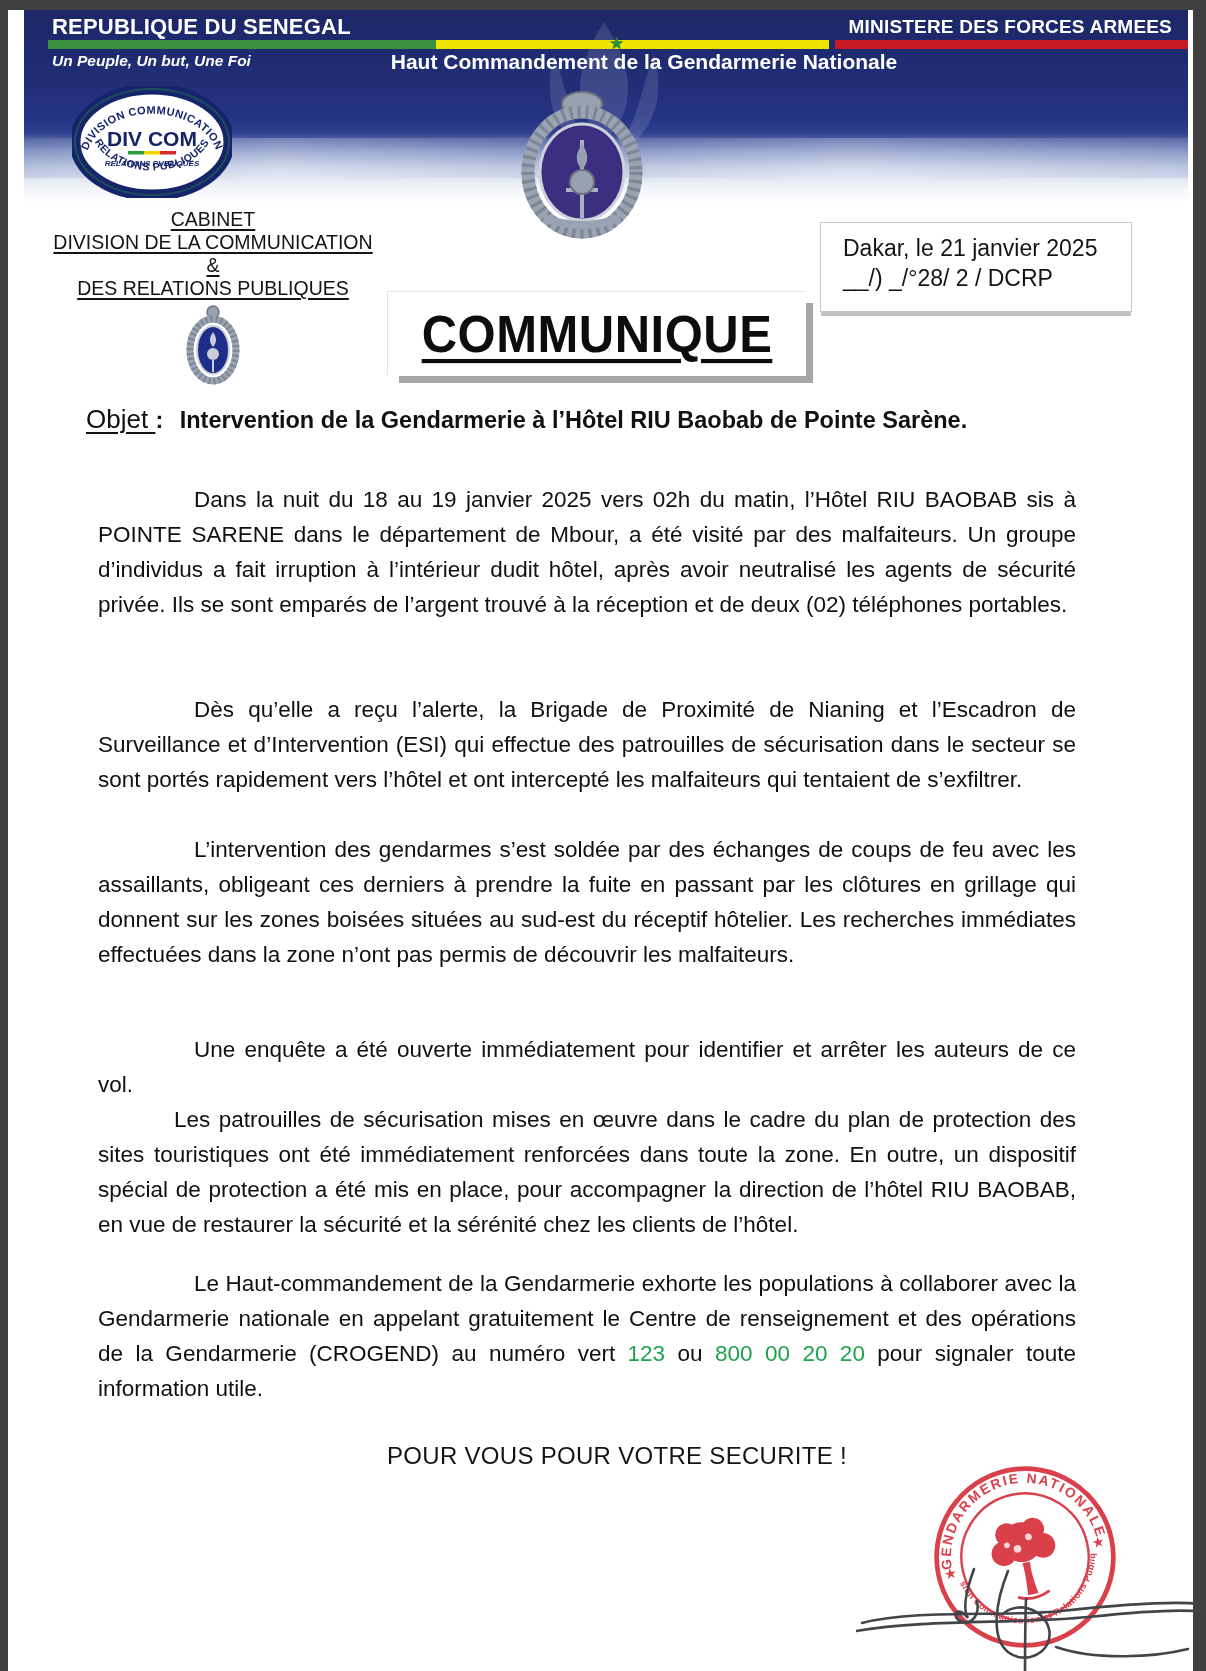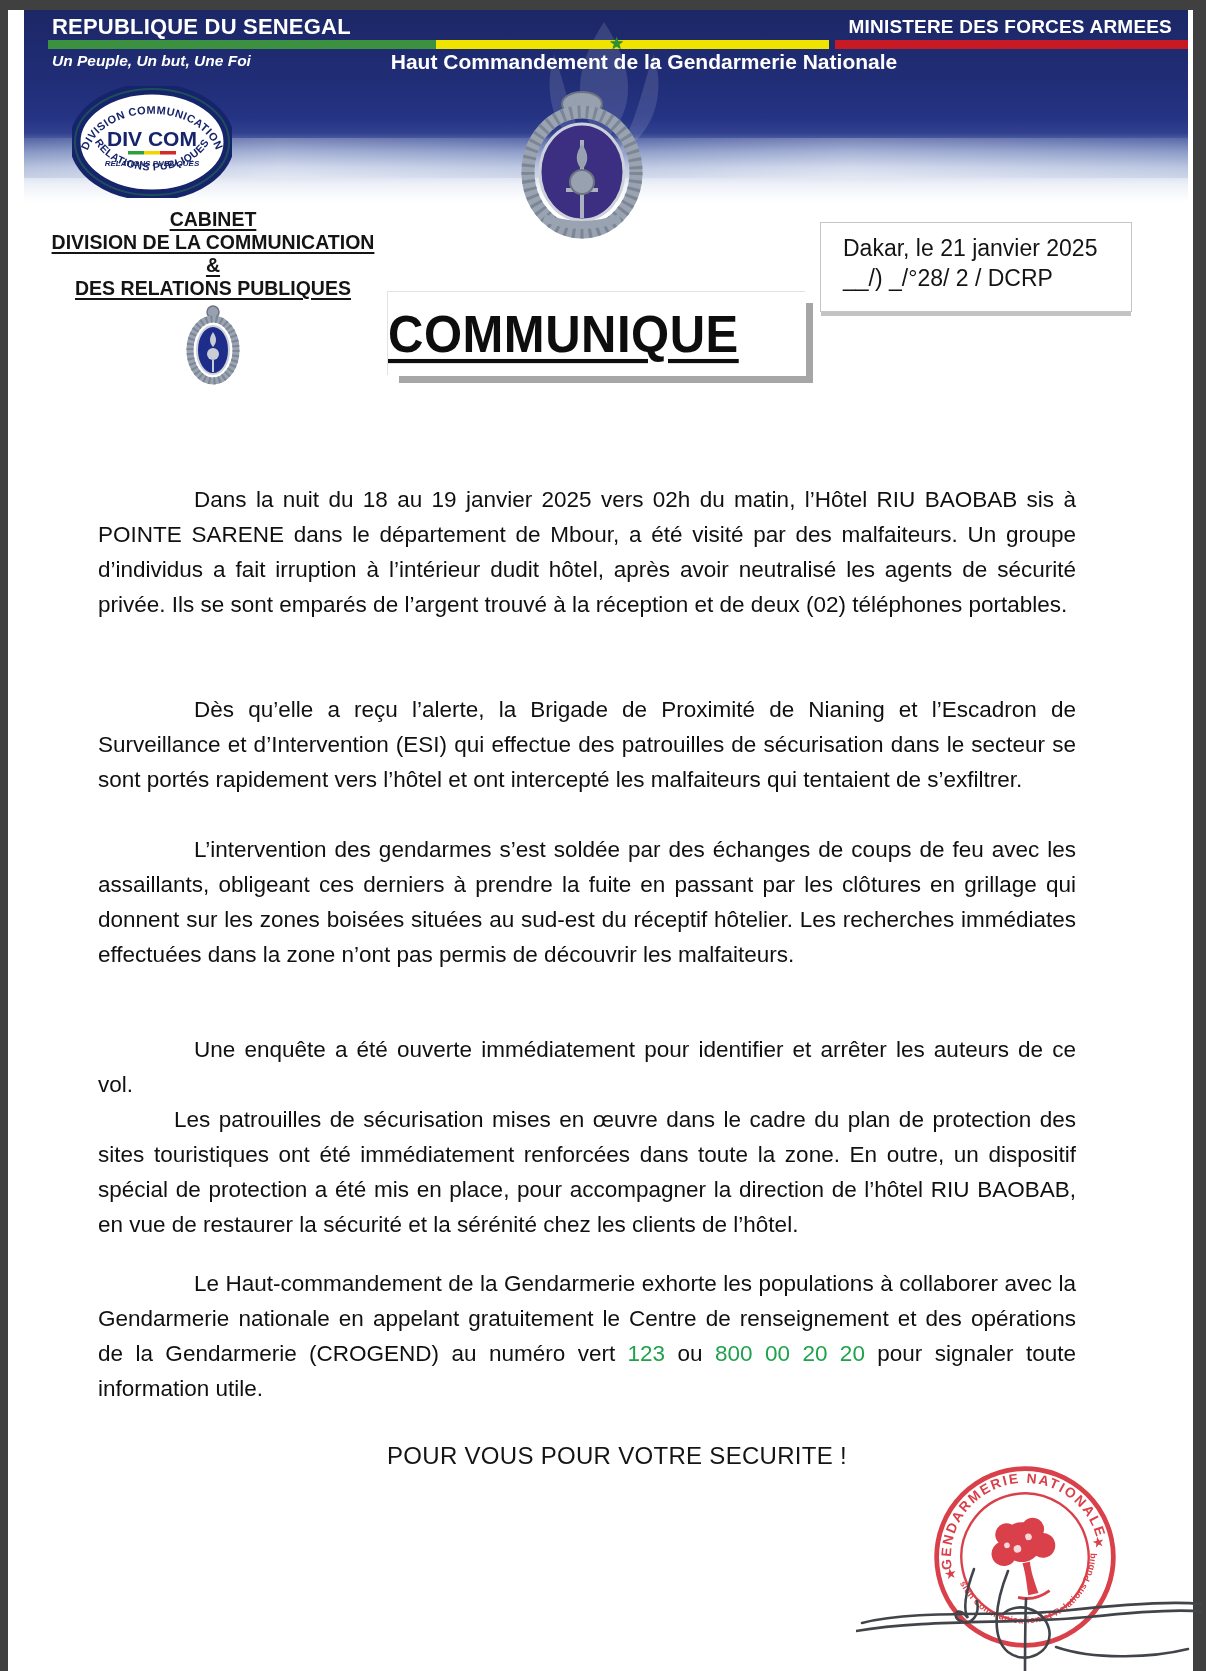--- a/index.html
+++ b/index.html
@@ -32,7 +32,7 @@
 
   
   .cabinet{position:absolute;left:30px;top:198px;width:350px;text-align:center;color:#141414;}
-  .cabinet div{font-weight:bold;font-size:19.5px;line-height:23px;text-decoration:underline;
+  .cabinet div{font-weight:normal;font-size:19.5px;line-height:23px;text-decoration:underline;
                text-decoration-thickness:2px;text-underline-offset:3px;}
   .badge-small{position:absolute;left:178px;top:290px;width:54px;height:86px;}
   .datebox{position:absolute;left:812px;top:212px;width:312px;height:90px;background:#fff;

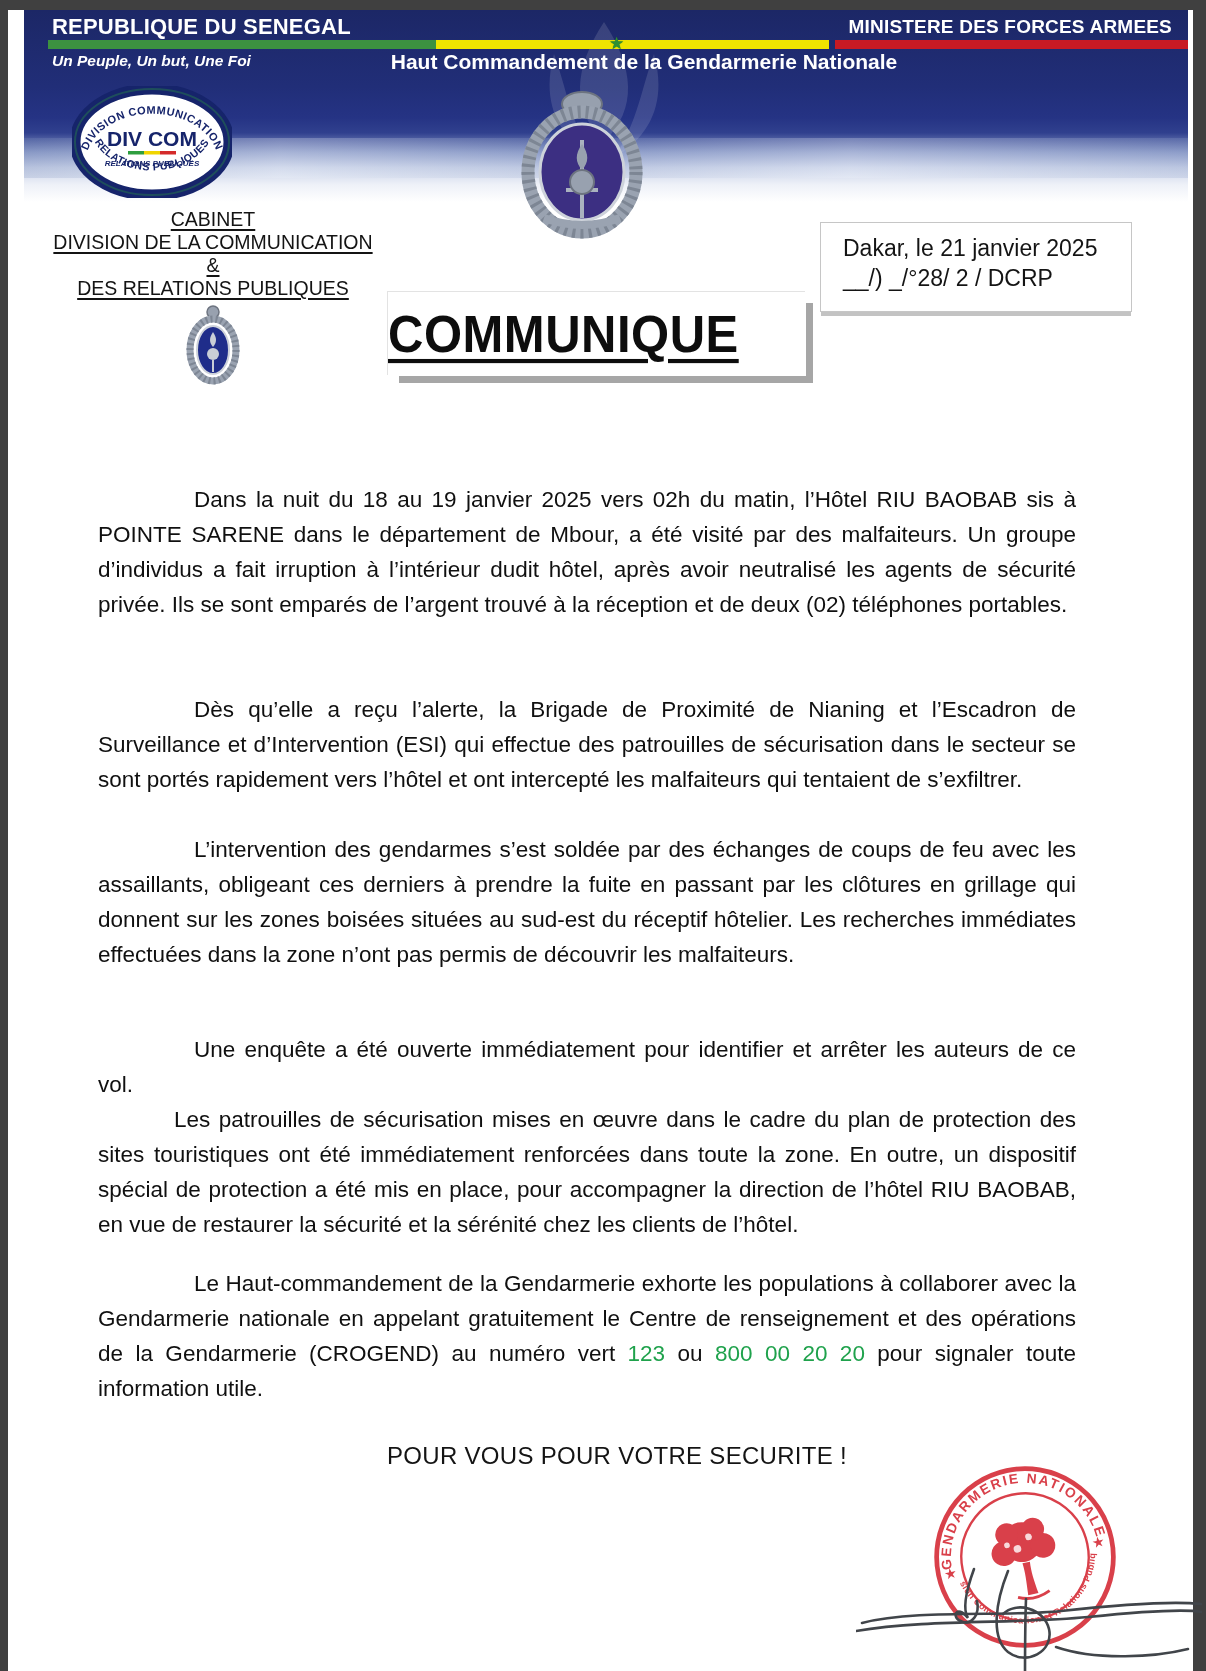--- a/index.html
+++ b/index.html
@@ -43,7 +43,7 @@
   
   .communique-box{position:absolute;left:380px;top:282px;width:418px;height:84px;background:#fff;
                   box-shadow:9px 9px 0 -2px #a6a6a6, -1px -1px 0 #e3e3e3;
-                  display:flex;align-items:center;}
+                  display:flex;align-items:center;justify-content:center;}
   .communique-box span{font-weight:800;font-size:49px;letter-spacing:.5px;color:#0d0d0d;
                   text-decoration:underline;text-decoration-thickness:4px;text-underline-offset:7px;
                   transform:scaleY(1.04);}

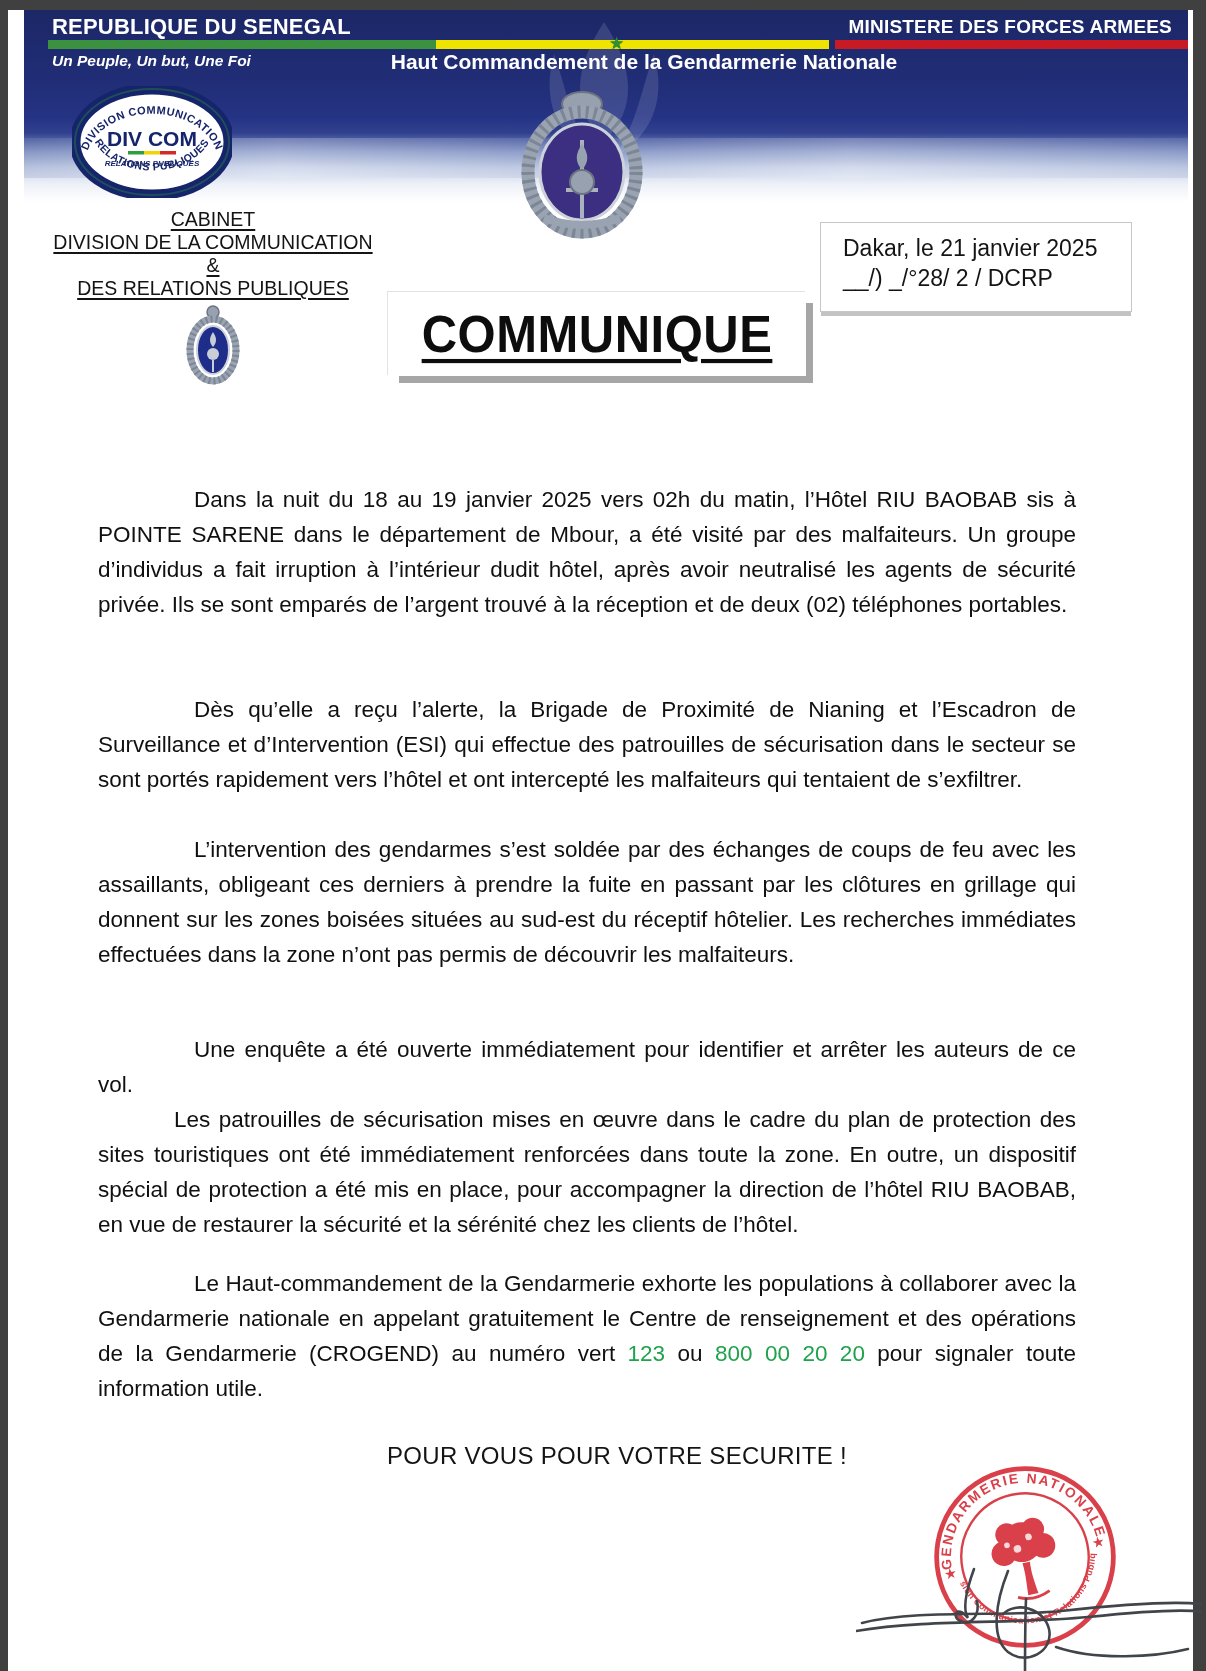--- a/index.html
+++ b/index.html
@@ -156,6 +156,10 @@
       <span>COMMUNIQUE</span>
     </div>
 
+    <div class="objet">
+      <span class="lbl">Objet </span><span class="col">:</span>
+      <span class="txt">Intervention de la Gendarmerie à l’Hôtel RIU Baobab de Pointe Sarène.</span>
+    </div>
 
     <p class="para p1">Dans la nuit du 18 au 19 janvier 2025 vers 02h du matin, l’Hôtel RIU BAOBAB sis à POINTE SARENE dans le département de Mbour, a été visité par des malfaiteurs. Un groupe d’individus a fait irruption à l’intérieur dudit hôtel, après avoir neutralisé les agents de sécurité privée. Ils se sont emparés de l’argent trouvé à la réception et de deux (02) téléphones portables.</p>
     <p class="para p2">Dès qu’elle a reçu l’alerte, la Brigade de Proximité de Nianing et l’Escadron de Surveillance et d’Intervention (ESI) qui effectue des patrouilles de sécurisation dans le secteur se sont portés rapidement vers l’hôtel et ont intercepté les malfaiteurs qui tentaient de s’exfiltrer.</p>

